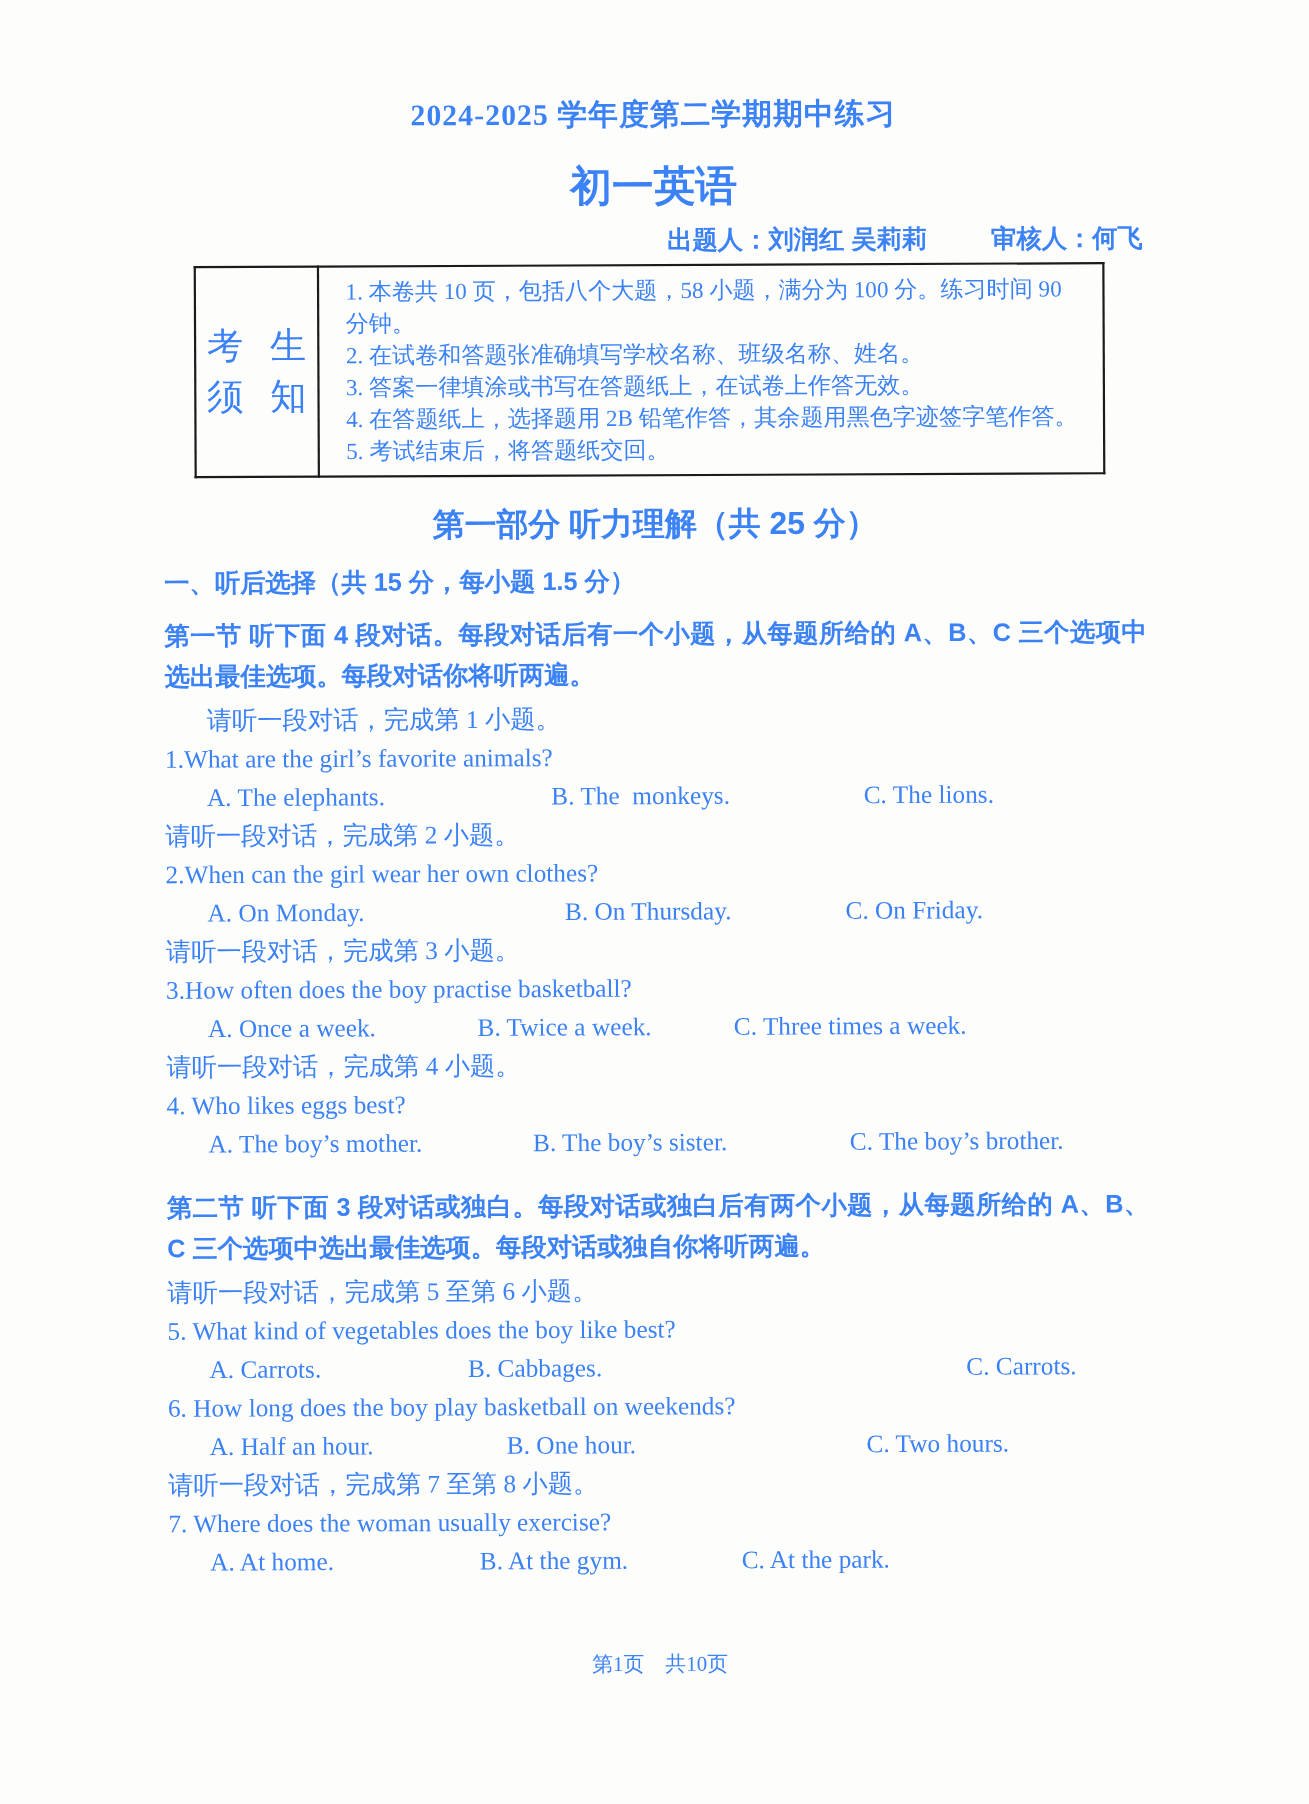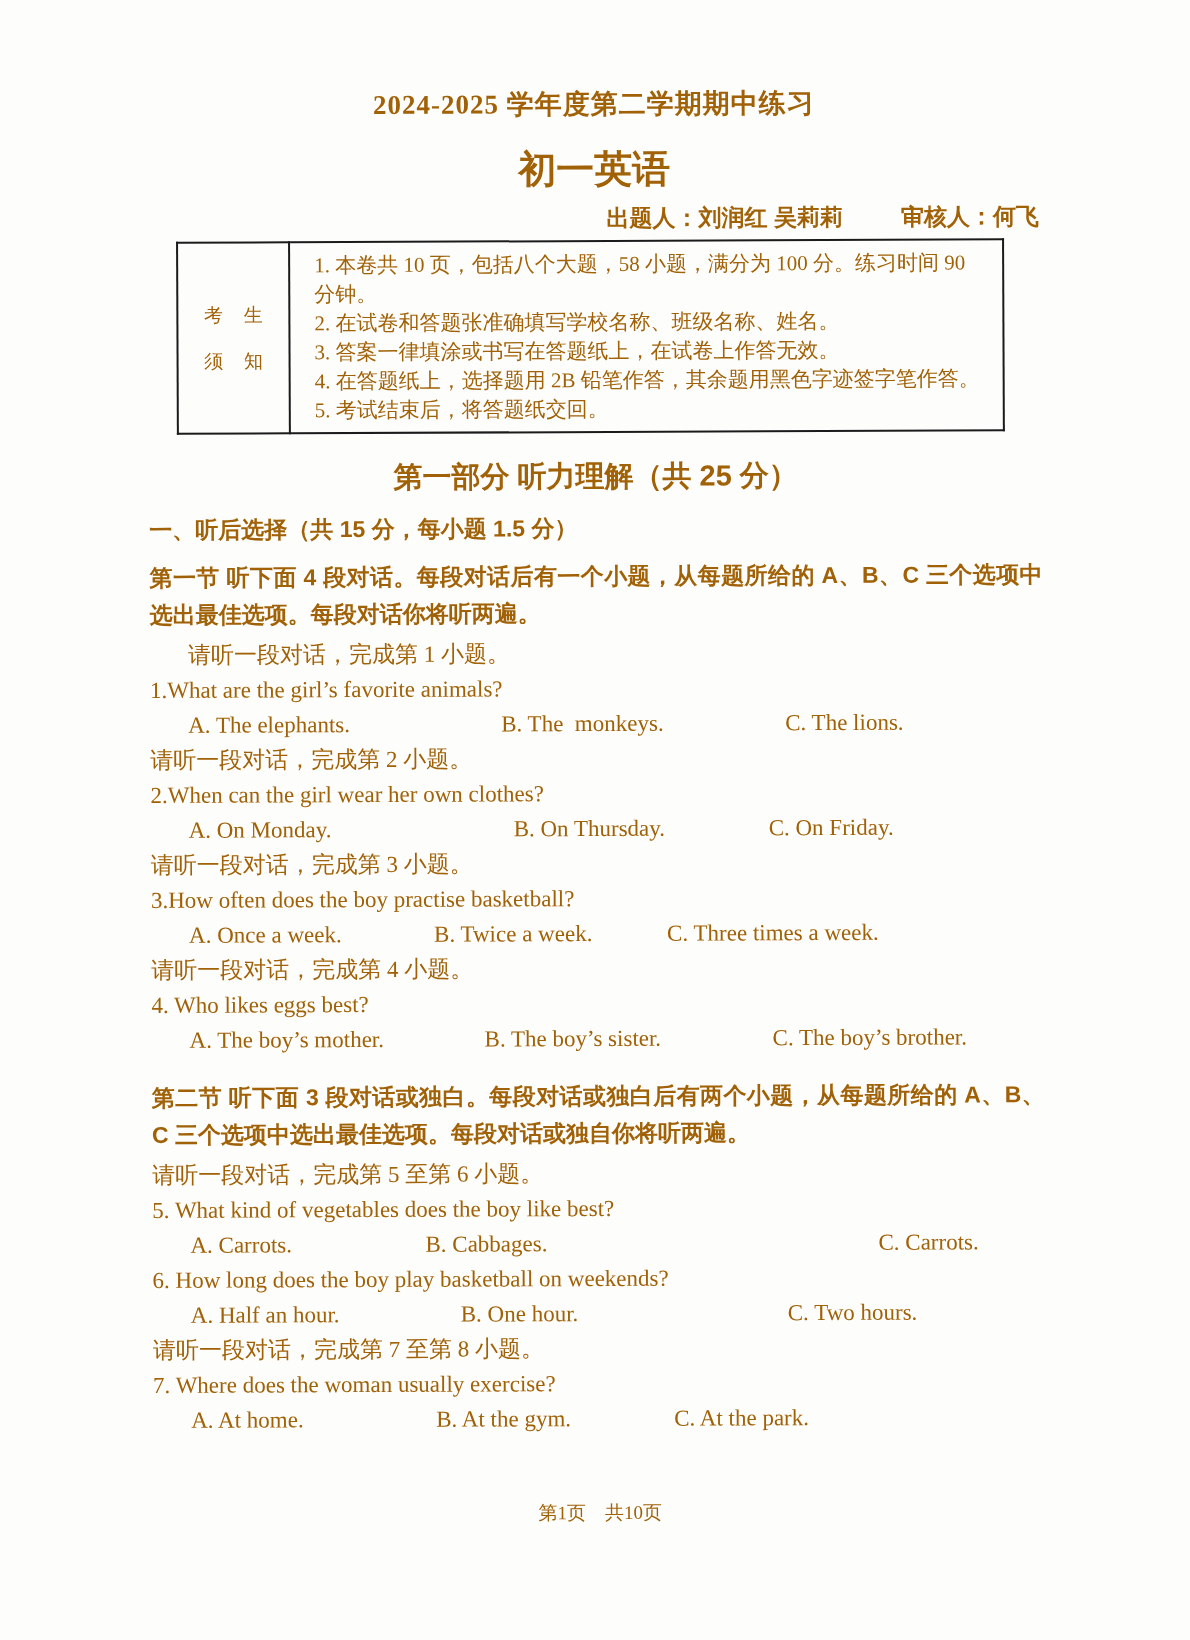--- a/index.html
+++ b/index.html
@@ -9,7 +9,7 @@
     height: 1640px;
     background: #fdfdfc;
     overflow: hidden;
-    color: #a16207;
+    color: #3b82f6;
     font-family: "Liberation Serif", serif;
   }
   .doc {

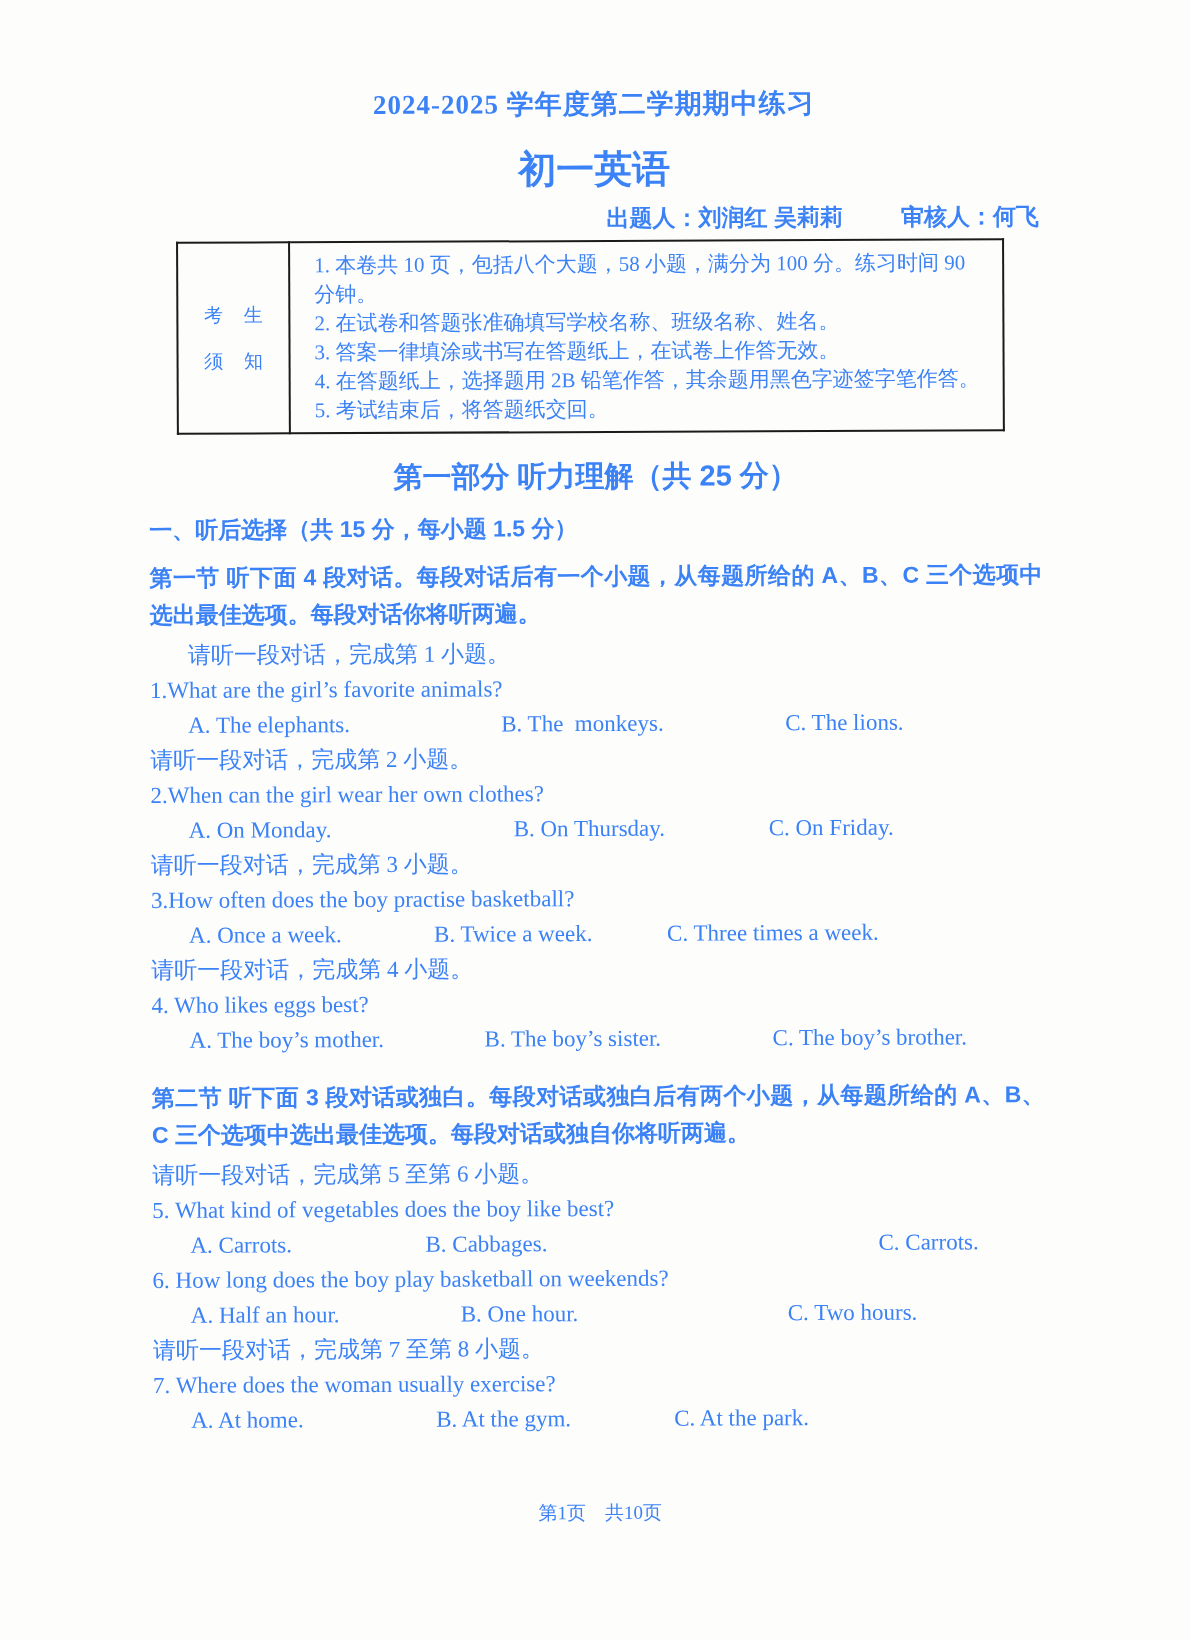--- a/index.html
+++ b/index.html
@@ -51,7 +51,7 @@
     width: 108px;
     text-align: center;
     vertical-align: middle;
-    font-size: 19px;
+    font-size: 33px;
     line-height: 46px;
     word-spacing: 16px;
   }

